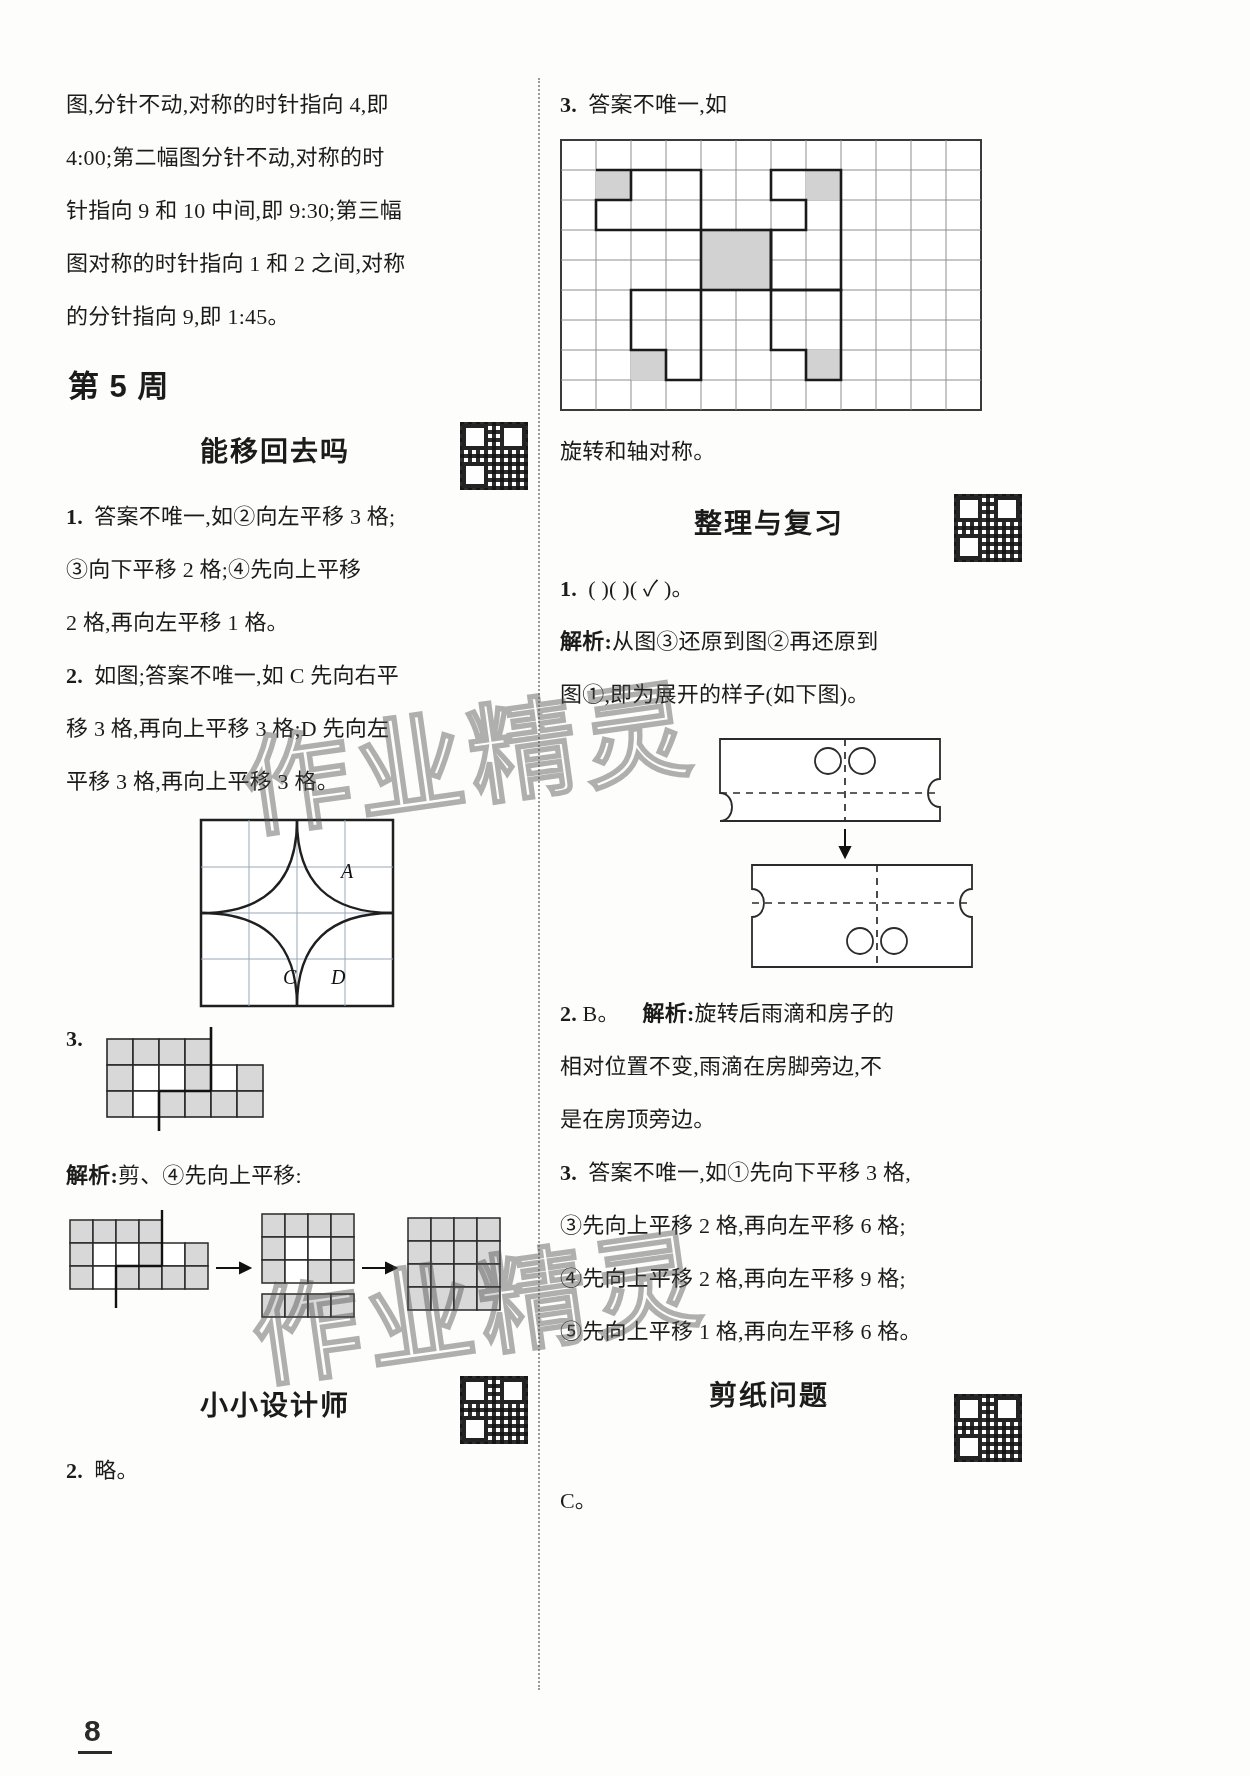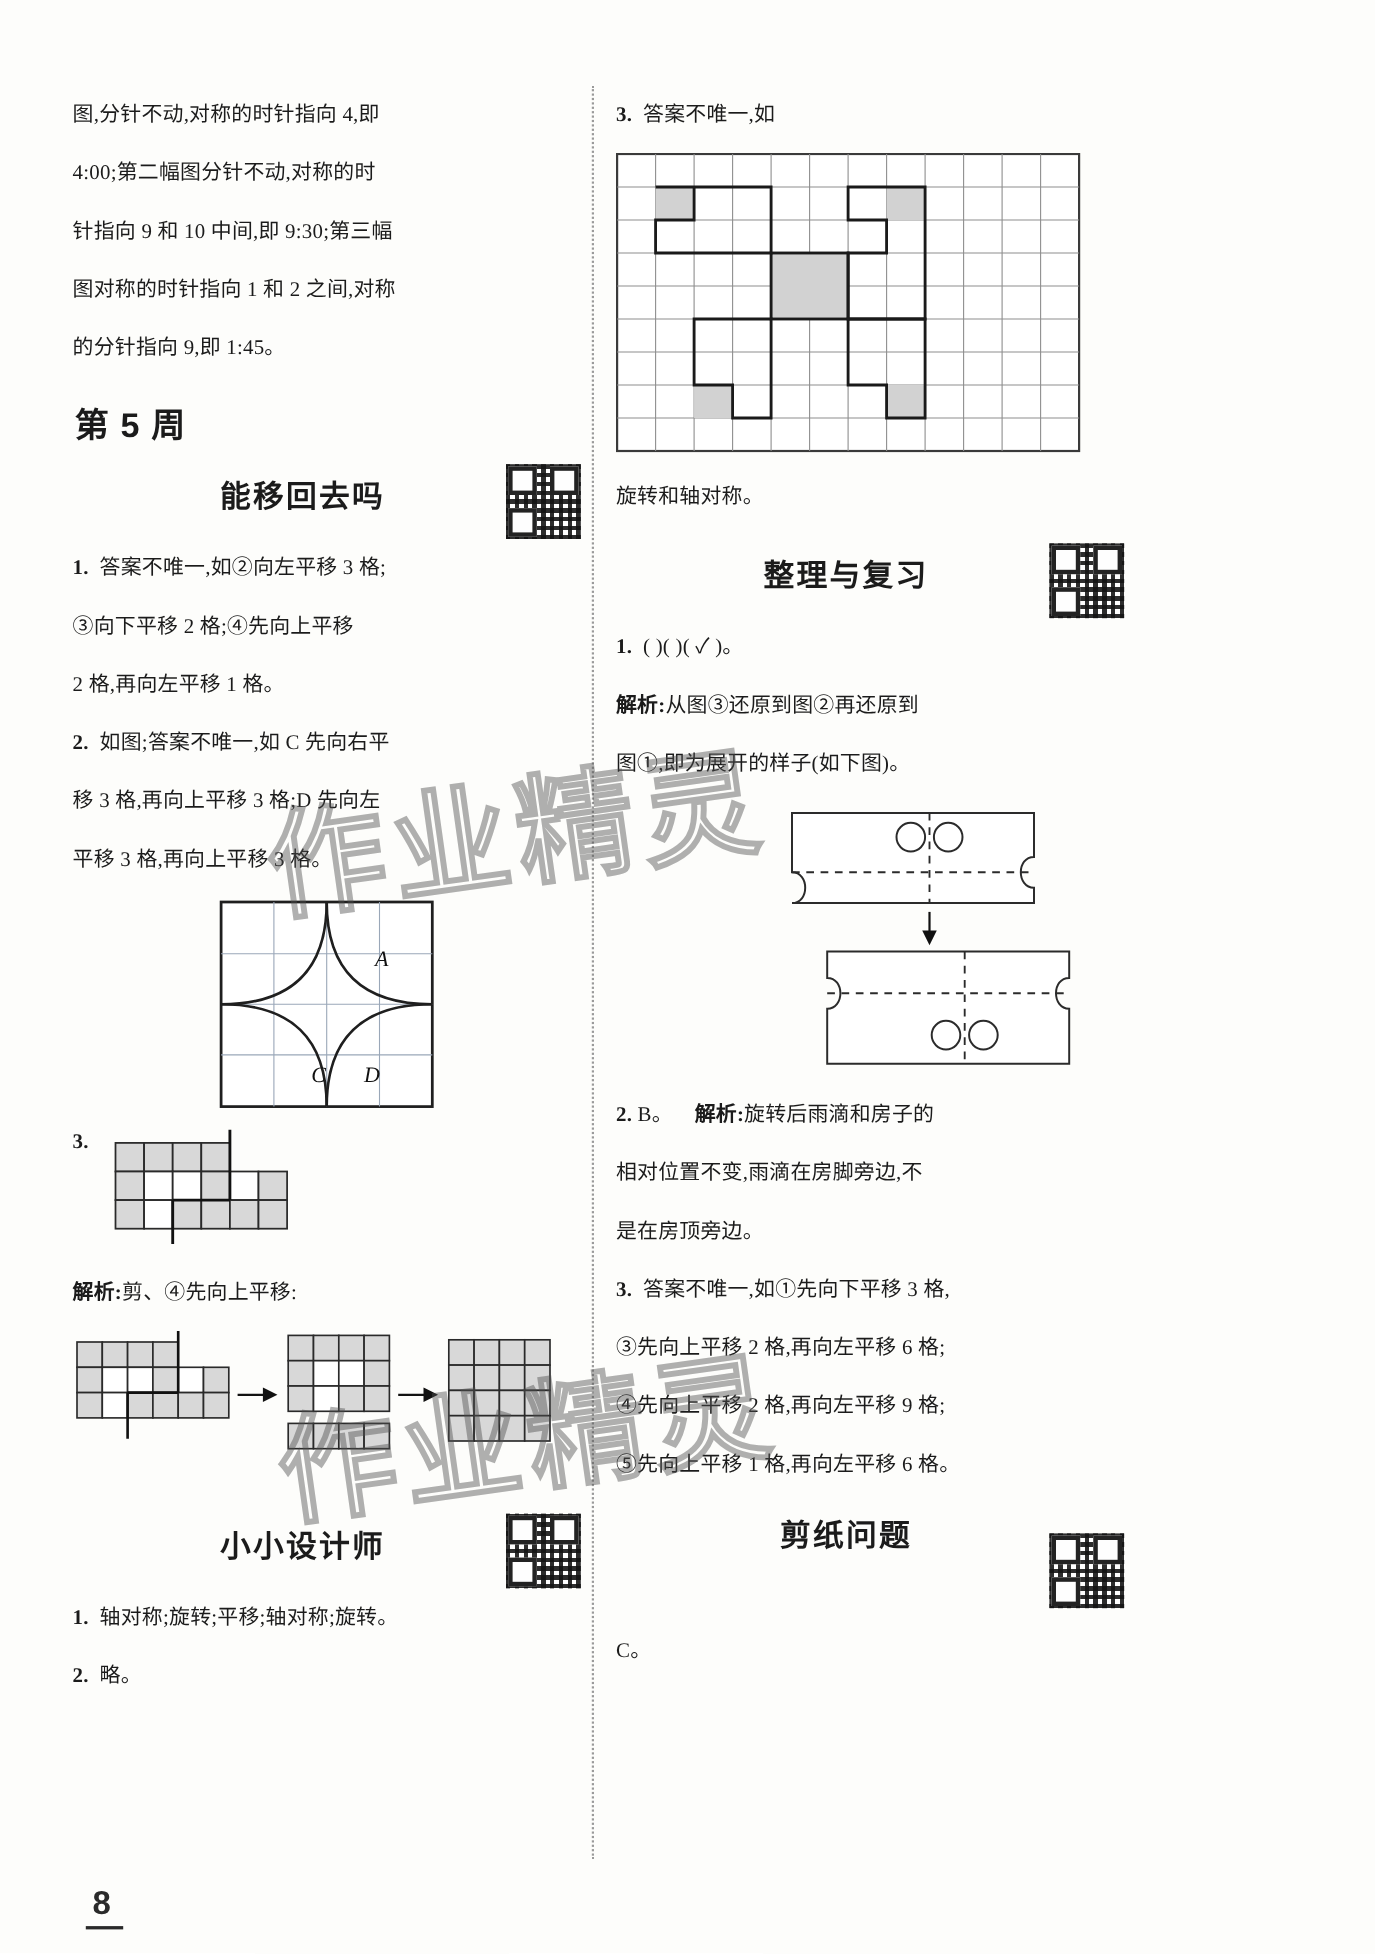--- a/index.html
+++ b/index.html
@@ -58,7 +58,7 @@
 
   
   .line {
-    font-size: 19px;
+    font-size: 22px;
     line-height: 53px;
     letter-spacing: 0.2px;
     white-space: nowrap;

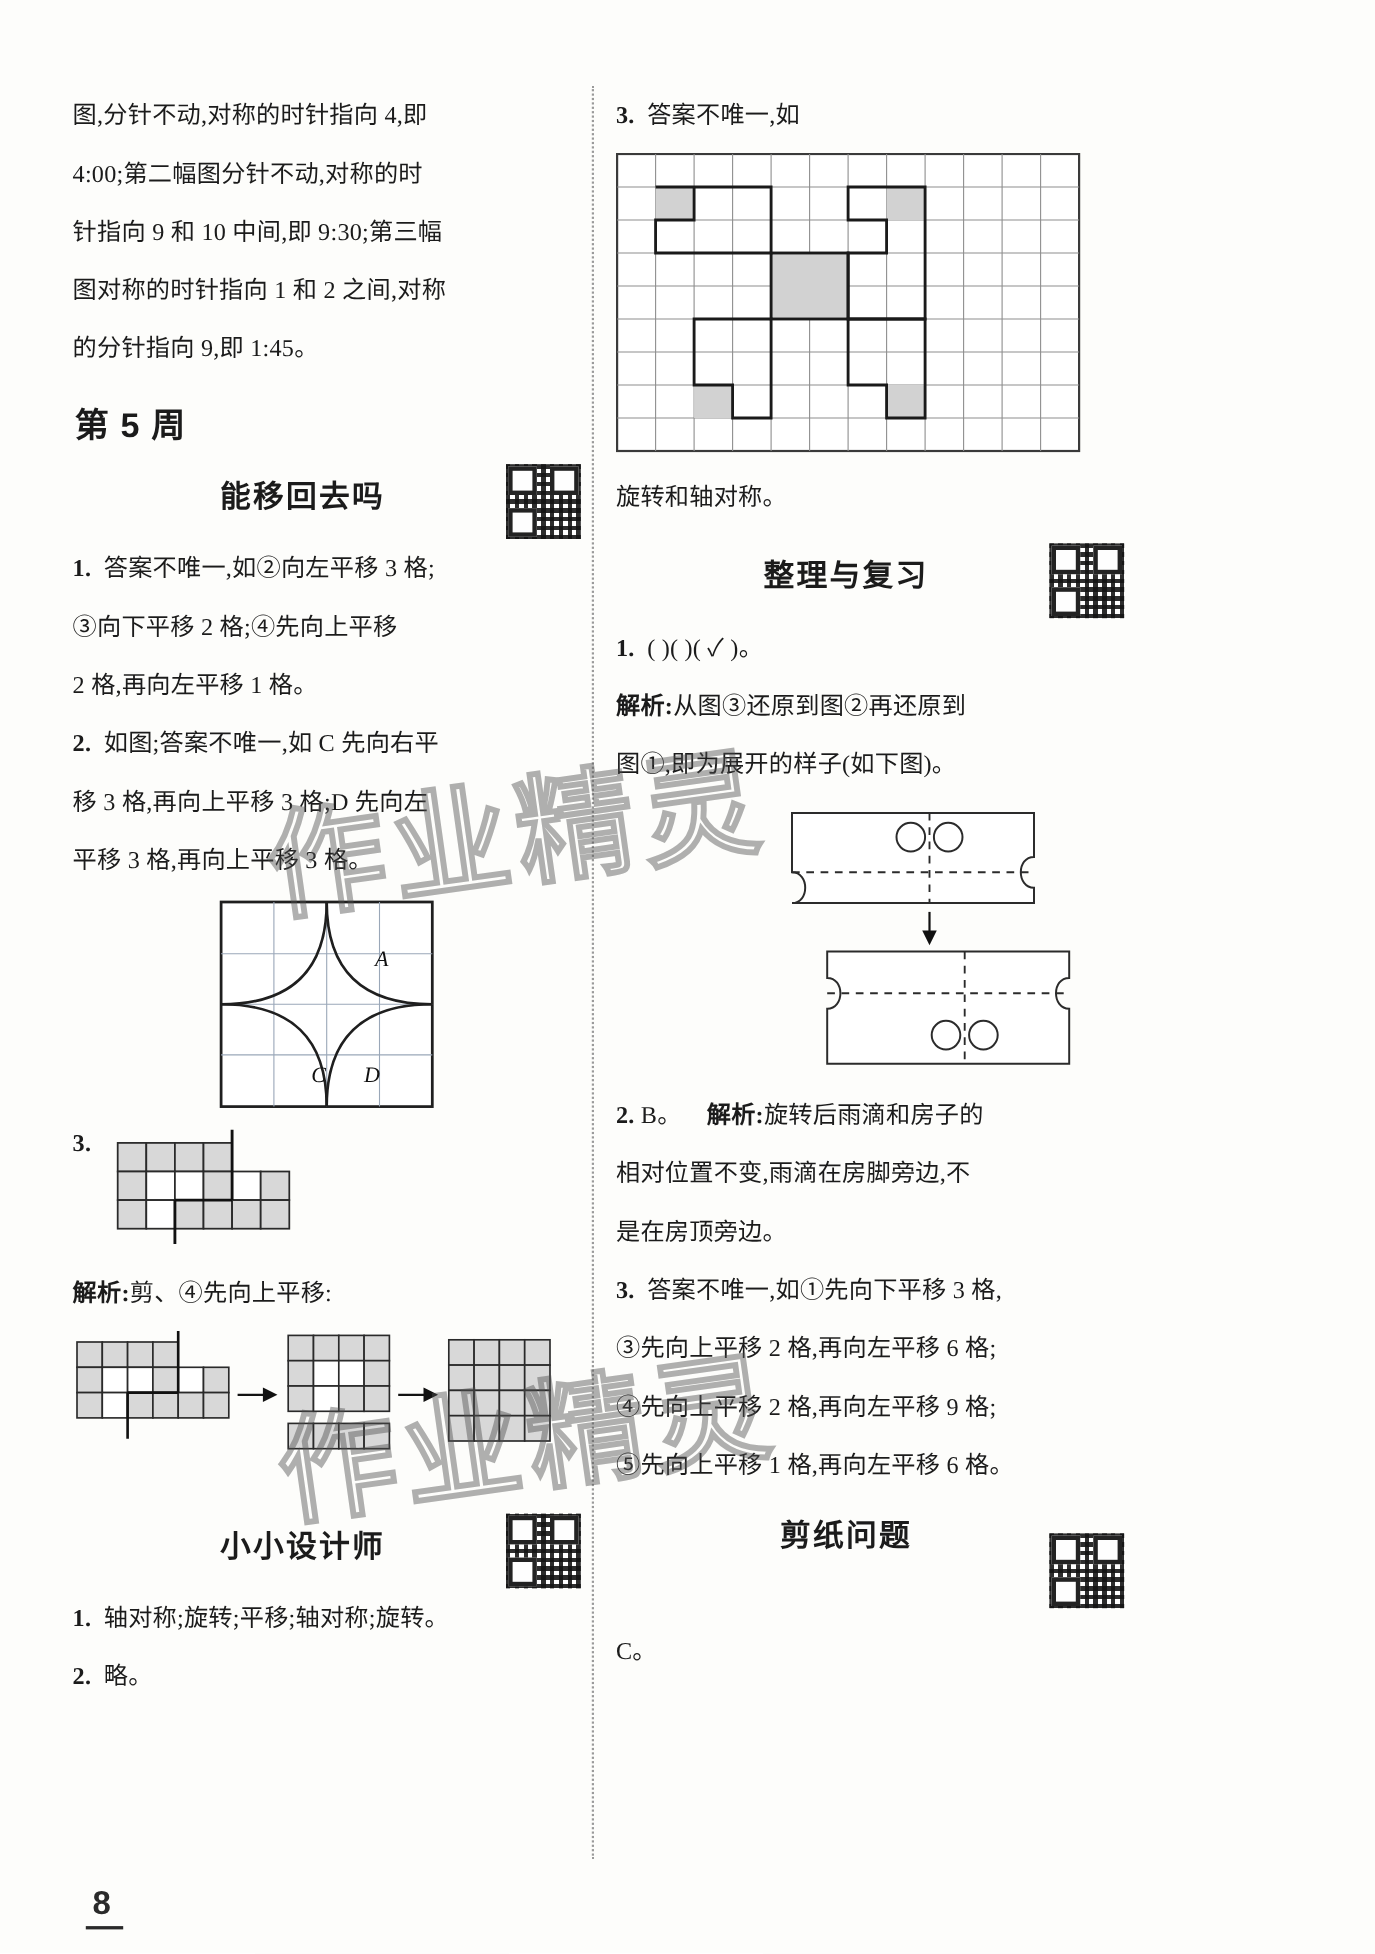--- a/index.html
+++ b/index.html
@@ -346,10 +346,6 @@
         </div>
     </div>
 
-    <p class="line para">
-      <span class="num">1.</span>
-      &nbsp;<span>轴对称;旋转;平移;轴对称;旋转。</span>
-    </p>
     <p class="line para">
       <span class="num">2.</span>
       &nbsp;<span>略。</span>

